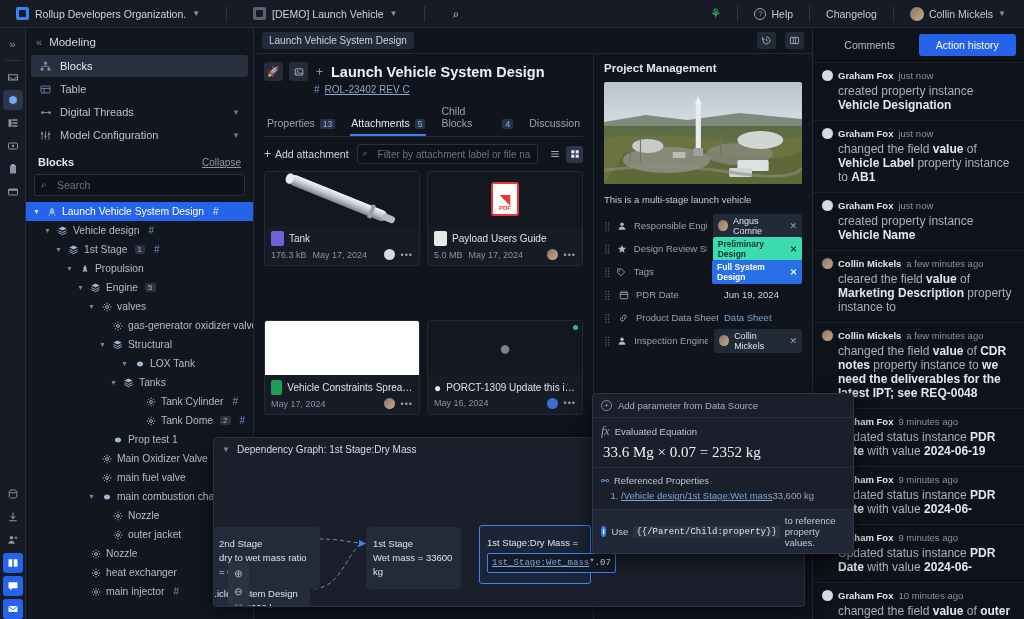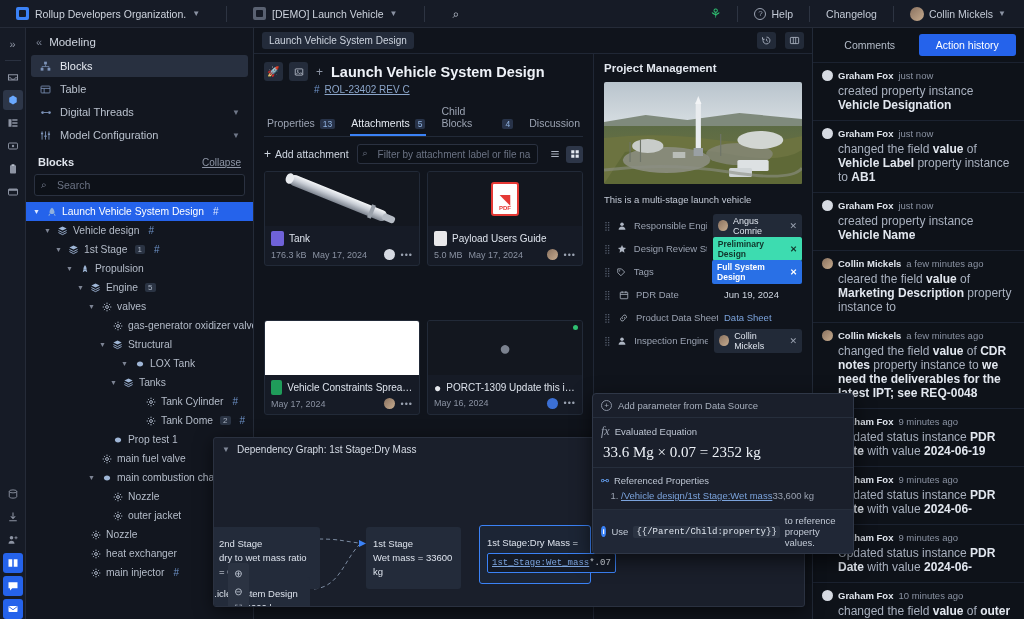--- a/index.html
+++ b/index.html
@@ -552,6 +552,16 @@
               </svg>
             </span>
             <span>Prop test 1</span>
+          </div>
+          <div class="tnode" style="padding-left: 61px;">
+            <span class="tw"></span>
+            <span class="ticon">
+              <svg width="10" height="10" viewBox="0 0 16 16">
+                <circle cx="8" cy="8" r="2.3" fill="none" stroke="#aab4c4" stroke-width="1.6"></circle>
+                <path d="M8 1v2.2M8 12.8V15M1 8h2.2M12.8 8H15M3.1 3.1l1.6 1.6M11.3 11.3l1.6 1.6M12.9 3.1l-1.6 1.6M4.7 11.3l-1.6 1.6" stroke="#aab4c4" stroke-width="1.5"></path>
+              </svg>
+            </span>
+            <span>Main Oxidizer Valve</span>
           </div>
           <div class="tnode" style="padding-left: 61px;">
             <span class="tw"></span>

